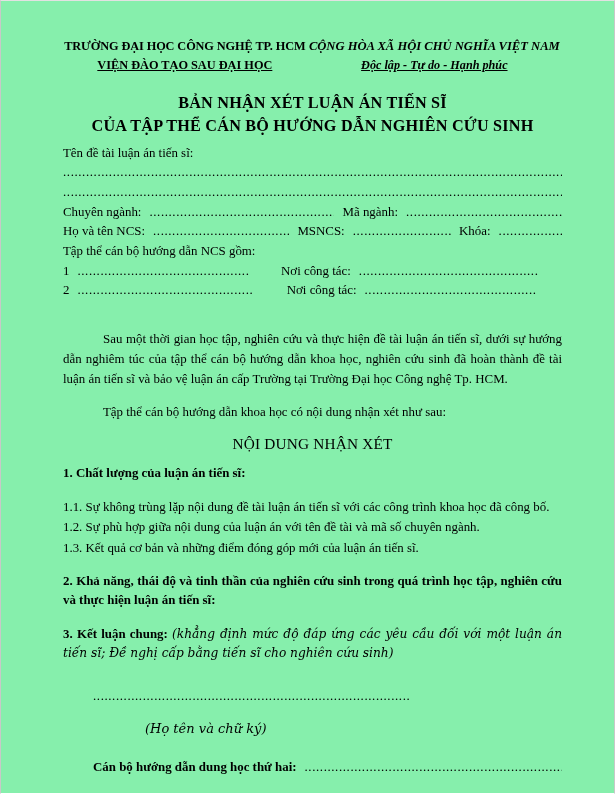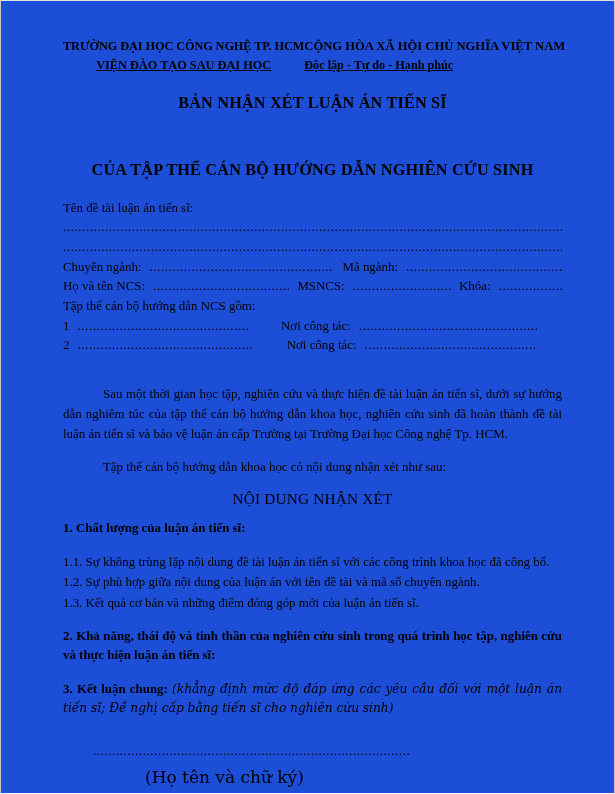--- a/index.html
+++ b/index.html
@@ -11,7 +11,7 @@
     position: relative;
     width: 615px;
     height: 794px;
-    background: #1d4ed8;
+    background: #86efac;
     box-sizing: border-box;
     border-left: 1px solid #c8c8c8;
     border-top: 1px solid #e2e2e2;

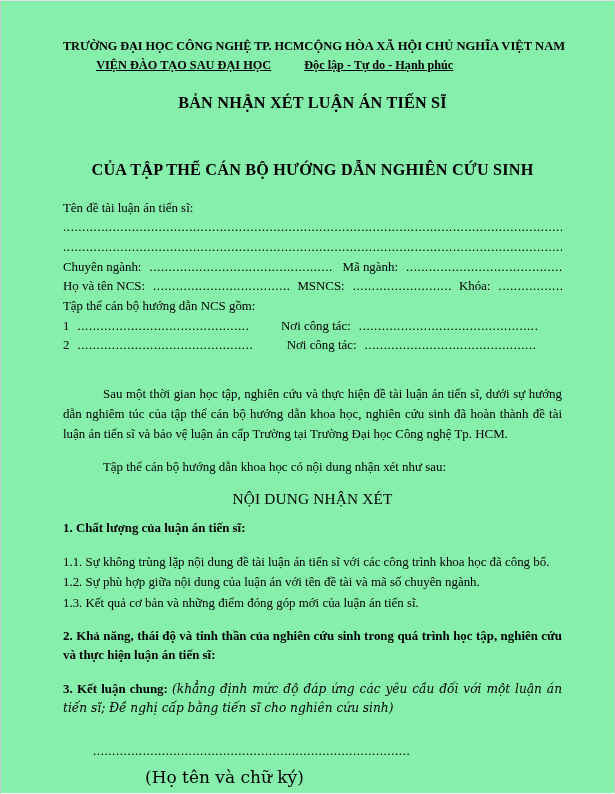--- a/index.html
+++ b/index.html
@@ -38,8 +38,9 @@
   }
   .hdr-right {
     width: 262px;
-    text-align: left;
+    text-align: center;
     line-height: 1.22;
+    font-style: italic;
   }
   .org-line1 {
     font-size: 12.3px;

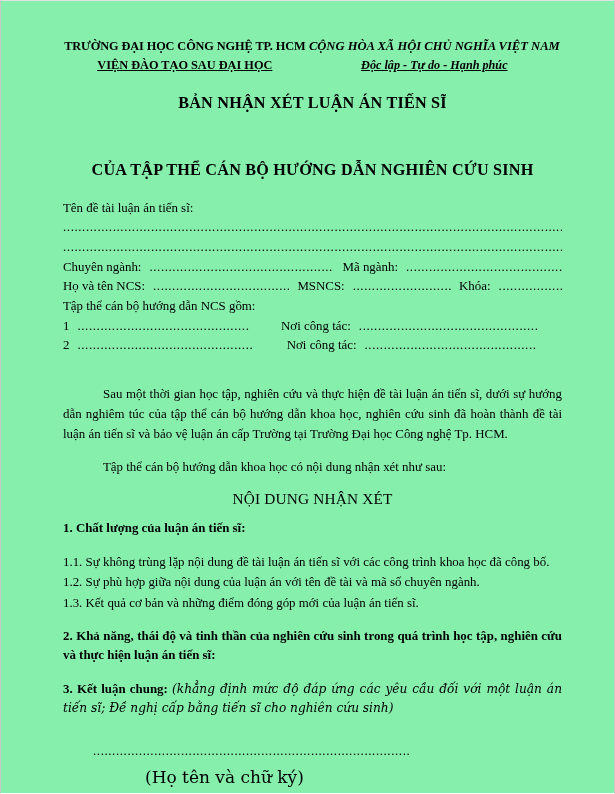--- a/index.html
+++ b/index.html
@@ -90,7 +90,6 @@
     font-size: 16.2px;
     font-weight: bold;
     letter-spacing: 0.2px;
-    margin-top: 44px;
   }
 
   

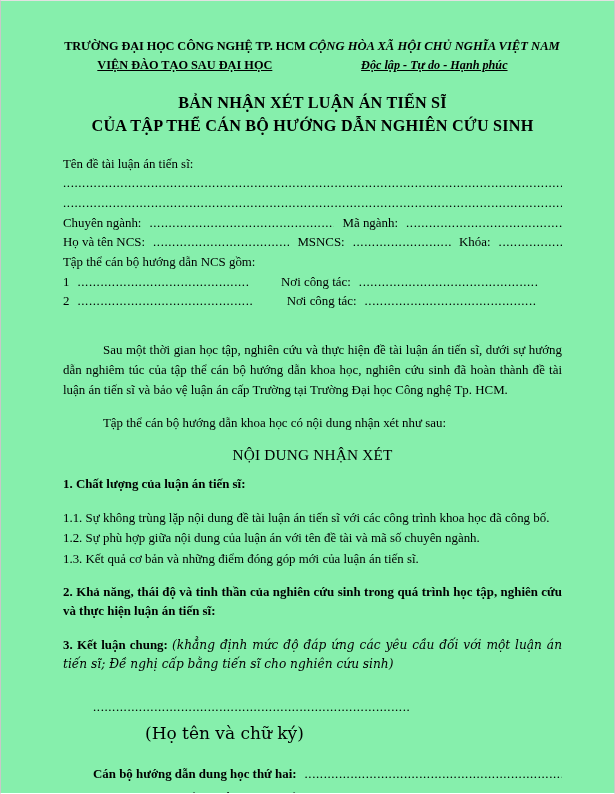--- a/index.html
+++ b/index.html
@@ -94,7 +94,7 @@
 
   
   .fields {
-    margin-top: 17px;
+    margin-top: 6px;
     font-size: 12.9px;
     line-height: 1.52;
   }

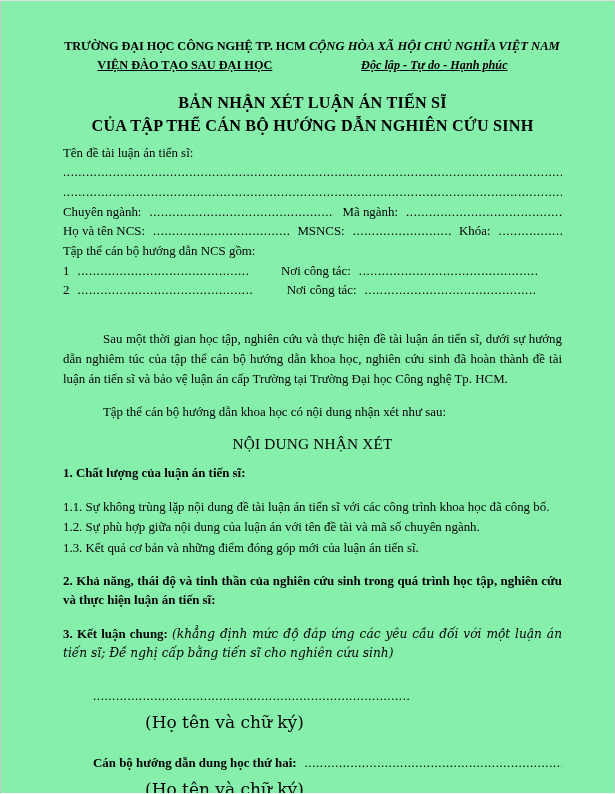--- a/index.html
+++ b/index.html
@@ -187,9 +187,10 @@
     flex: none;
   }
   .sign-sub {
-    font-size: 17px;
+    font-style: italic;
+    font-size: 13px;
     padding-left: 82px;
-    margin-top: 8px;
+    margin-top: 17px;
     font-family: "DejaVu Serif", "Liberation Serif", serif;
   }
 </style>

